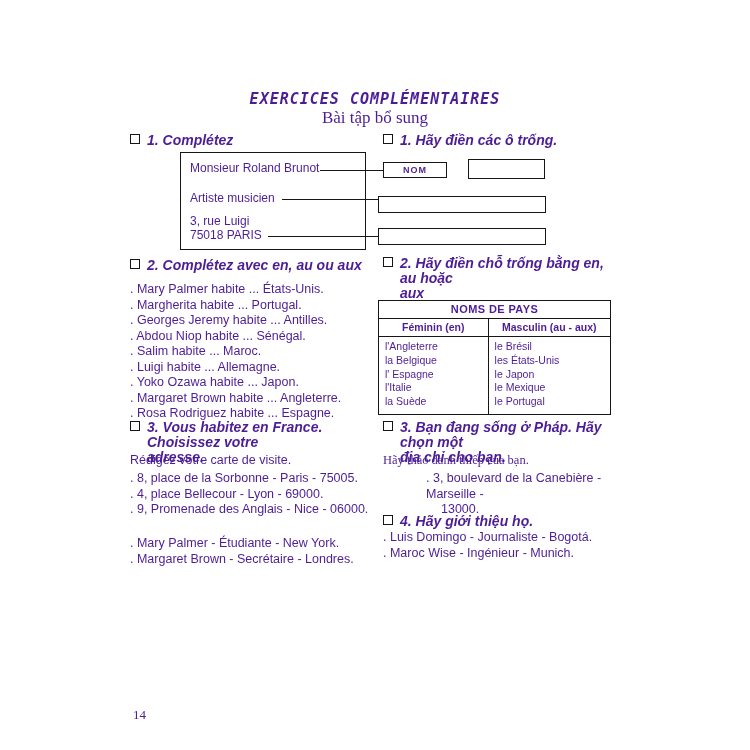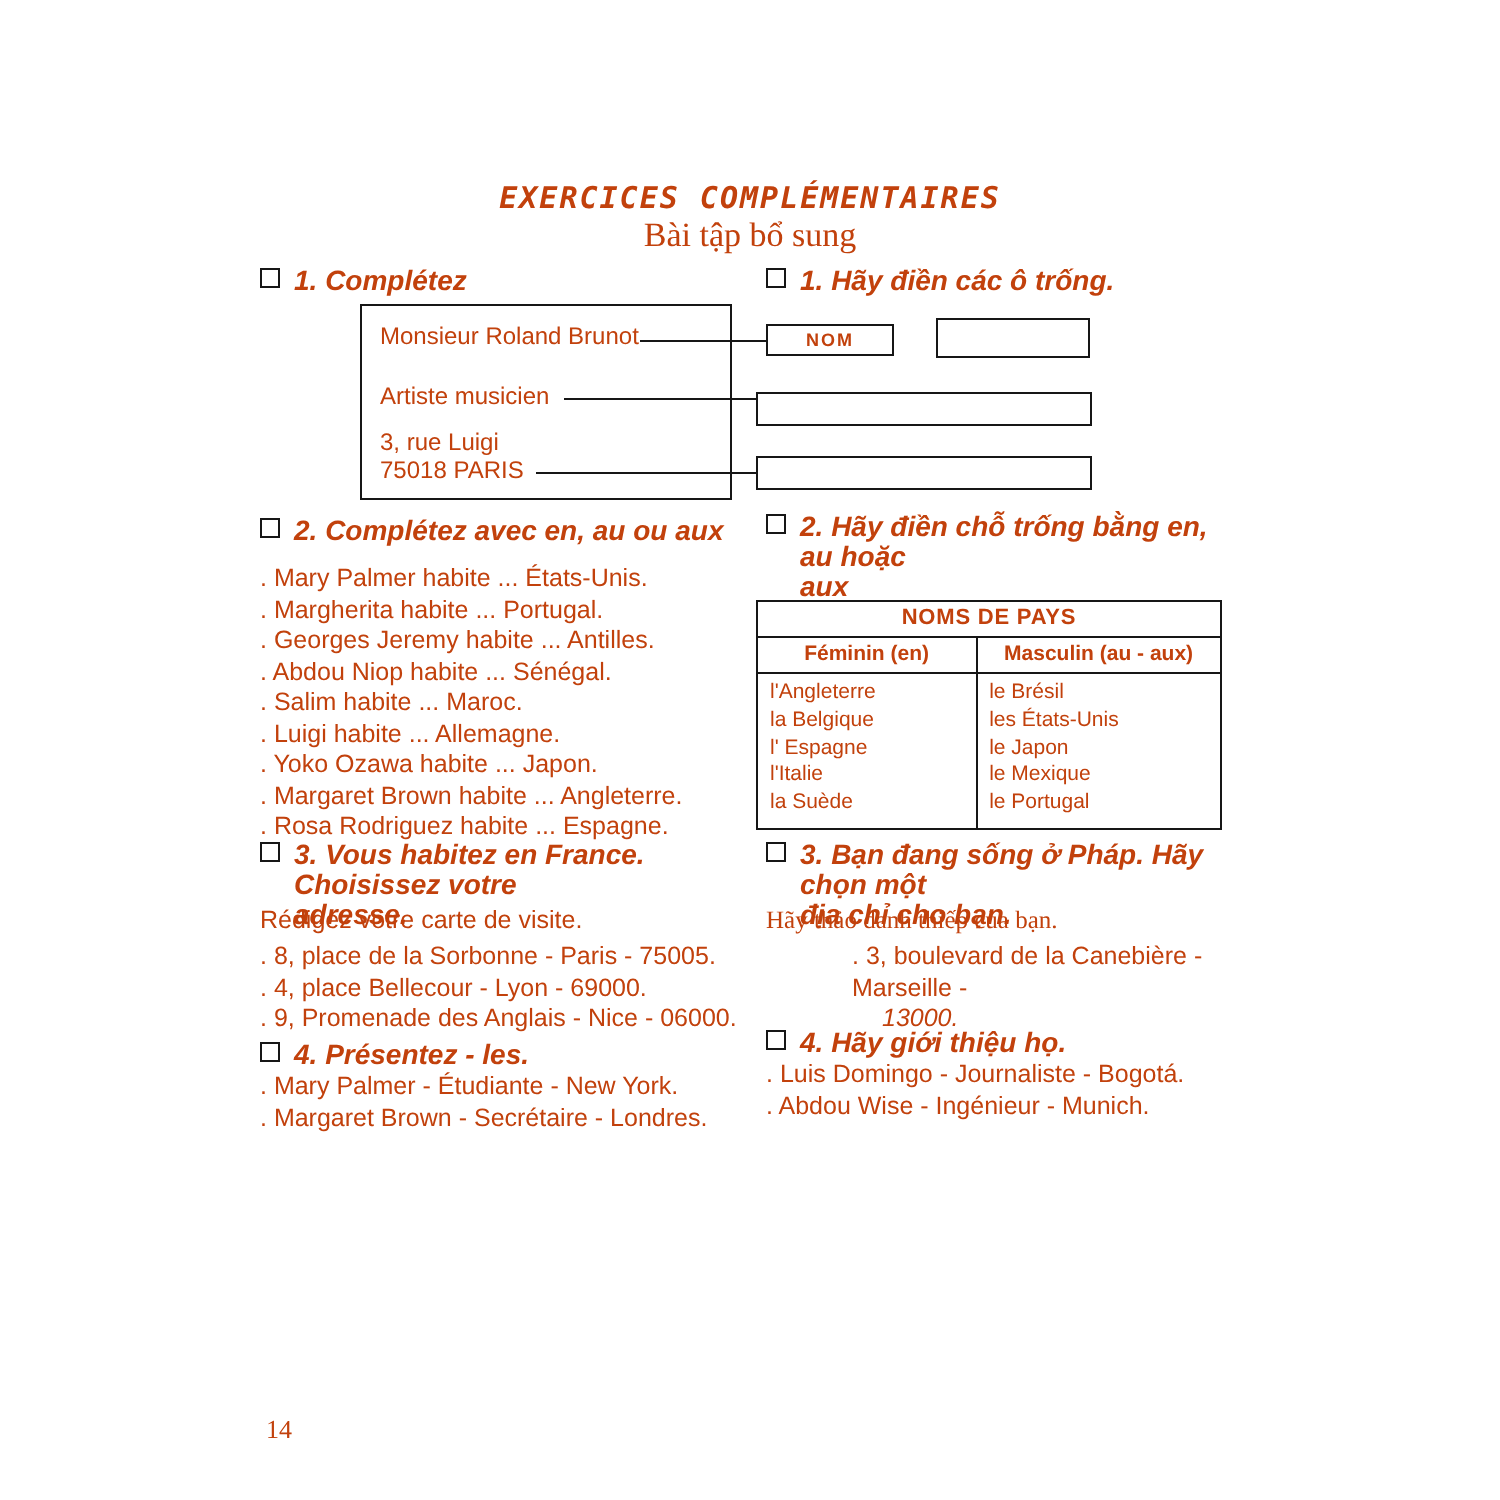--- a/index.html
+++ b/index.html
@@ -6,7 +6,7 @@
   html,body { background:#ffffff; }
   .page {
     position:relative; width:750px; height:750px; background:#ffffff;
-    color:#c2410c; font-family:"Liberation Sans","DejaVu Sans",sans-serif;
+    color:#4c1d95; font-family:"Liberation Sans","DejaVu Sans",sans-serif;
     overflow:hidden;
   }
   .title {

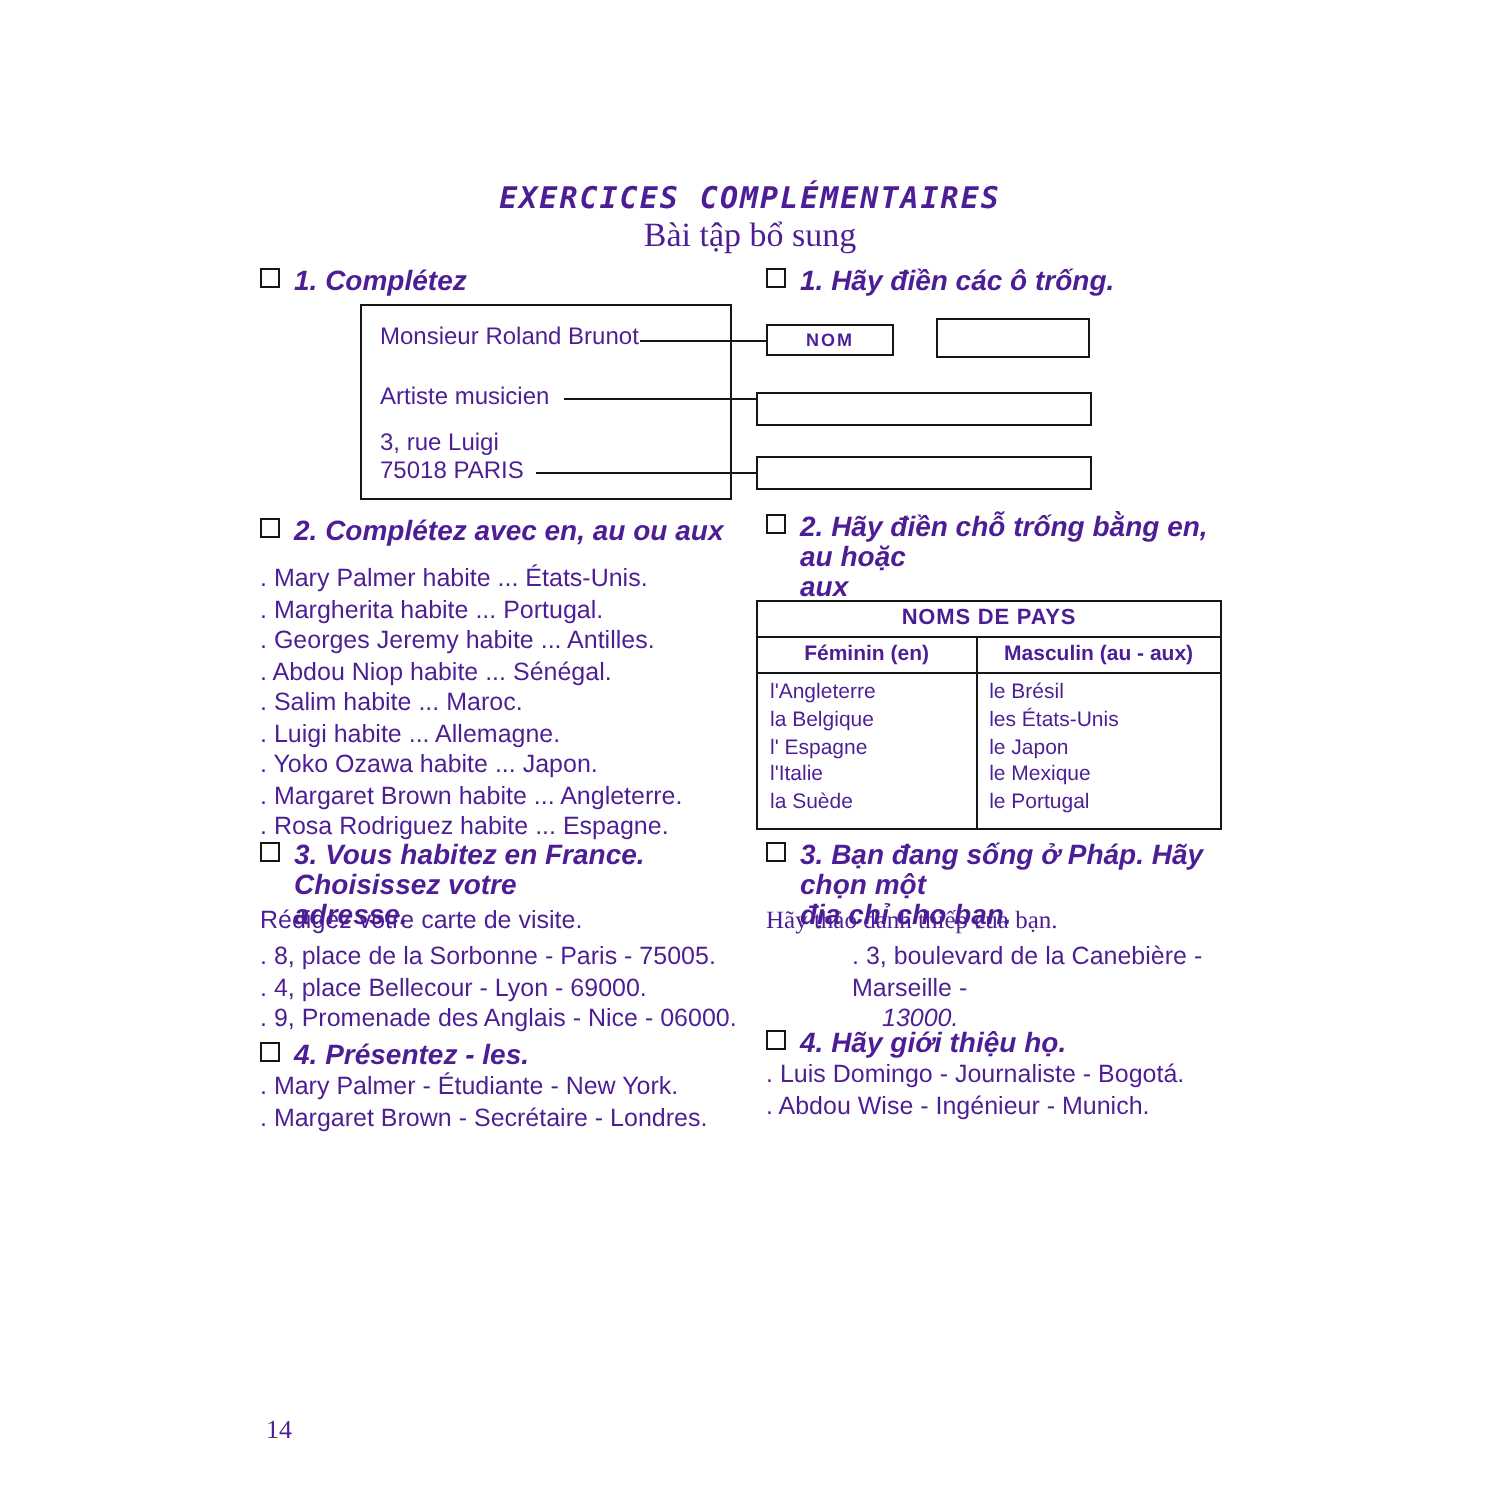--- a/index.html
+++ b/index.html
@@ -55,7 +55,7 @@
   .ptable-body > div { padding:3px 0 5px 6px; }
   .ptable-body .row { line-height:13.8px; white-space:nowrap; }
   .wrapline { display:block;margin-left:41px; }
-  .indent15 { padding-left:15px;font-style:italic; }
+  .indent15 { padding-left:15px; }
   .pageno {
     position:absolute; left:133px; top:707px; font-size:13px;
     font-family:"Liberation Serif","DejaVu Serif",serif;

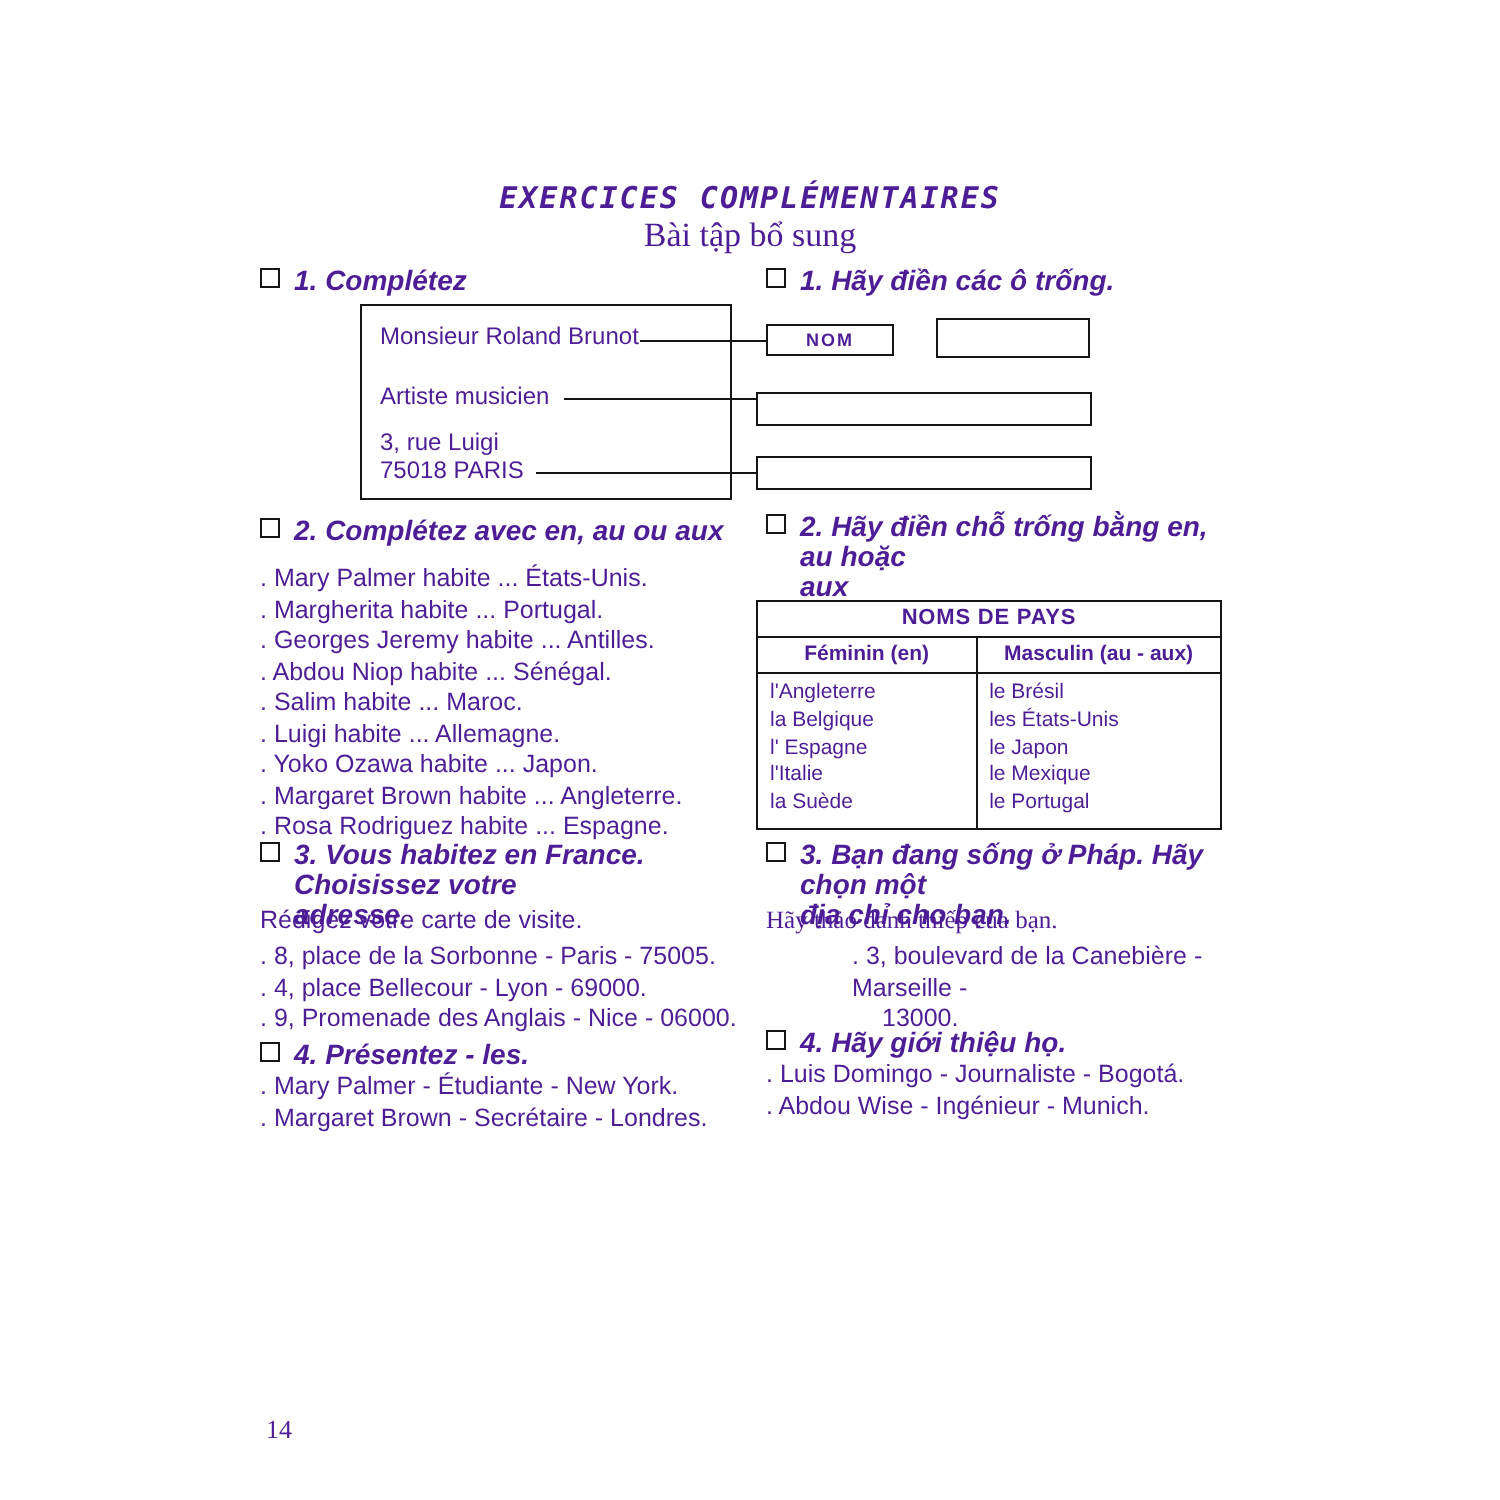--- a/index.html
+++ b/index.html
@@ -162,10 +162,6 @@
     <span class="wrapline indent15">13000.</span>
   </div>
 
-  <div class="h" style="left:130px; top:520px; width:240px">
-    <span class="cb"></span>
-    <span>4. Présentez - les.</span>
-  </div>
   <div class="txt list" style="left:130px; top:536px">
     <div>. Mary Palmer - Étudiante - New York.</div>
     <div>. Margaret Brown - Secrétaire - Londres.</div>

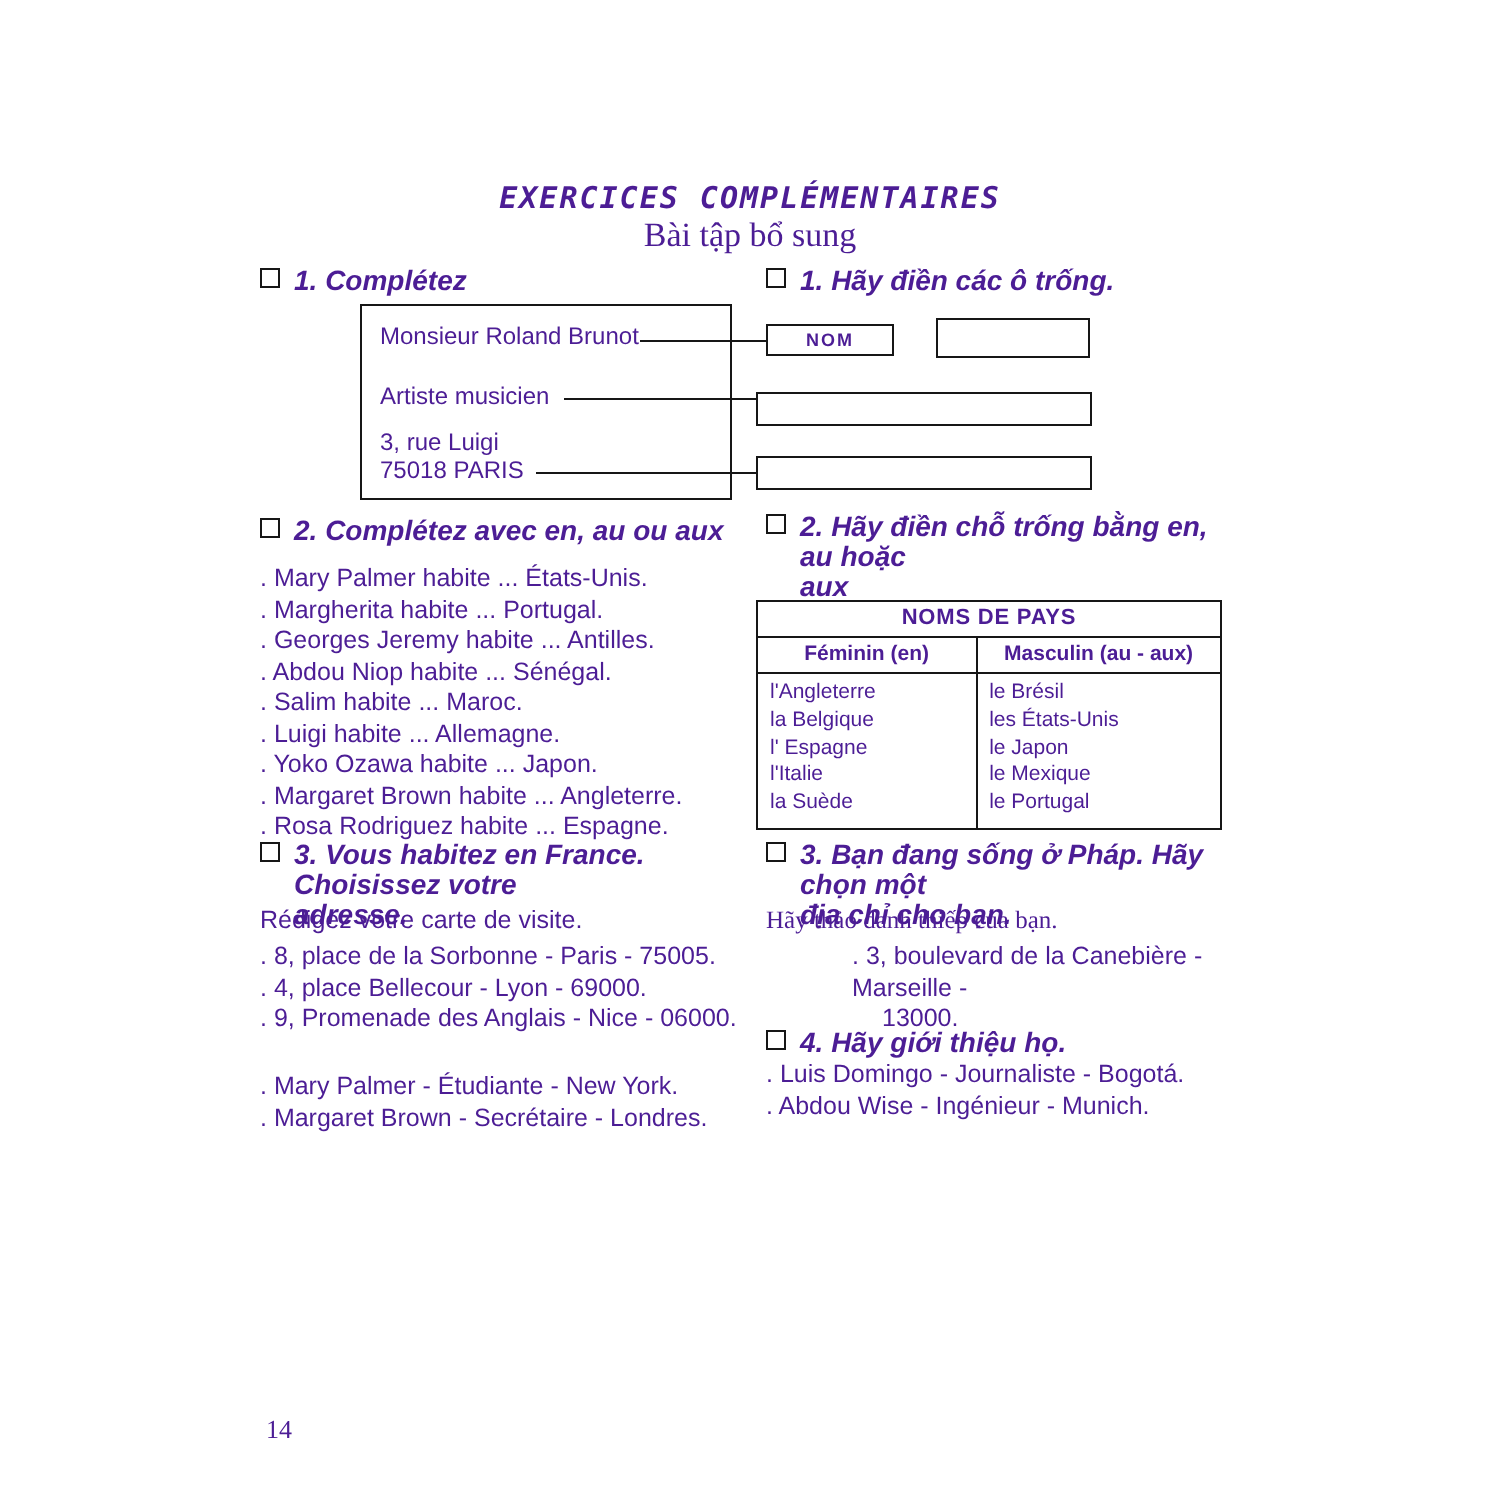--- a/index.html
+++ b/index.html
@@ -173,7 +173,7 @@
   </div>
   <div class="txt list" style="left:383px; top:530px">
     <div>. Luis Domingo - Journaliste - Bogotá.</div>
-    <div>. Abdou Wise - Ingénieur - Munich.</div>
+    <div>. Maroc Wise - Ingénieur - Munich.</div>
   </div>
 
   <div class="pageno">14</div>

